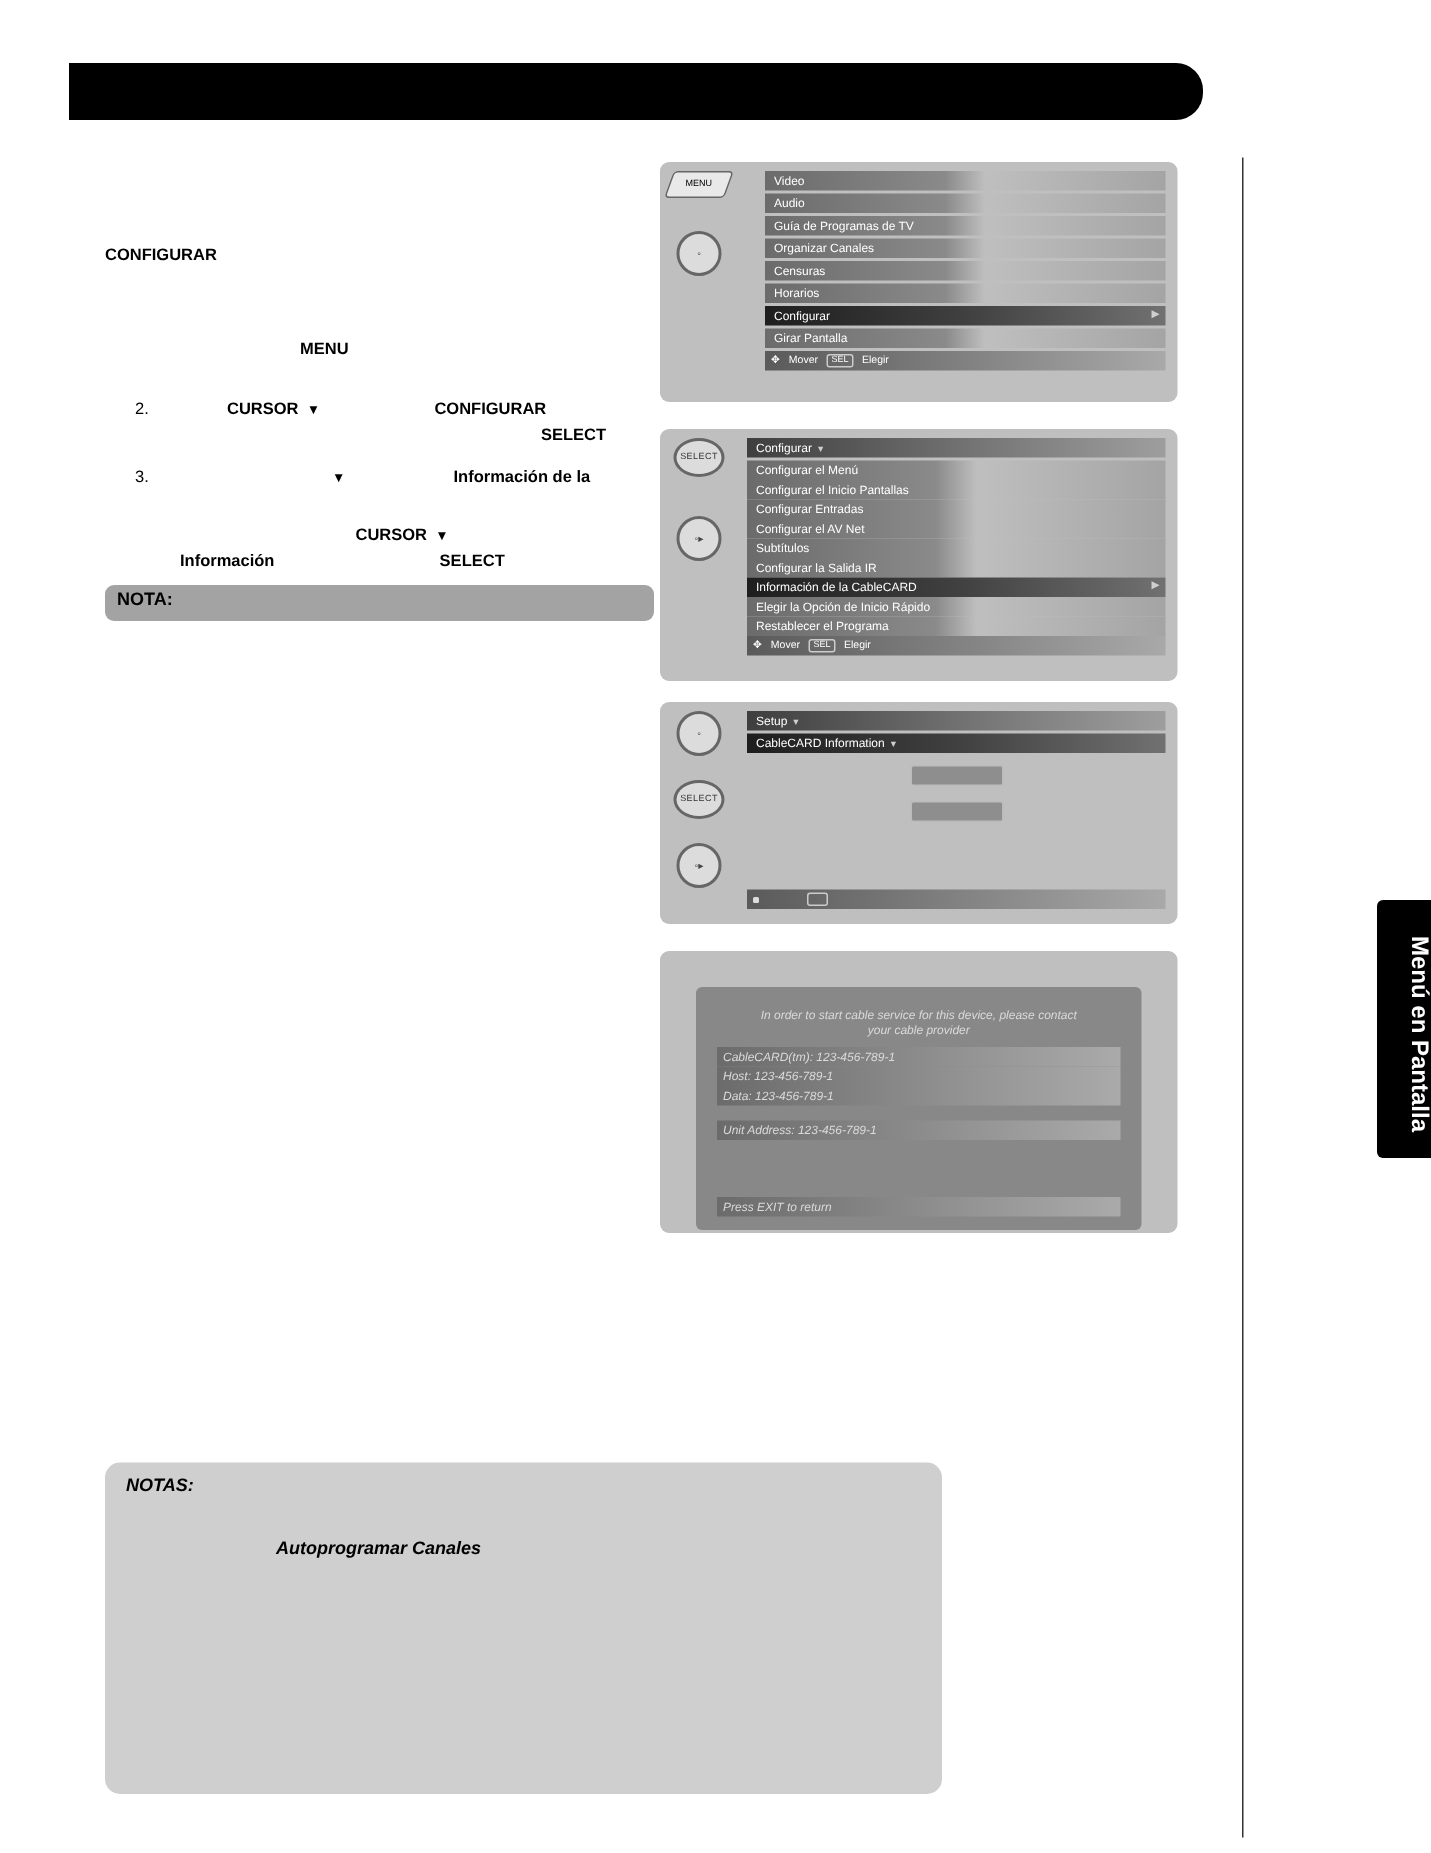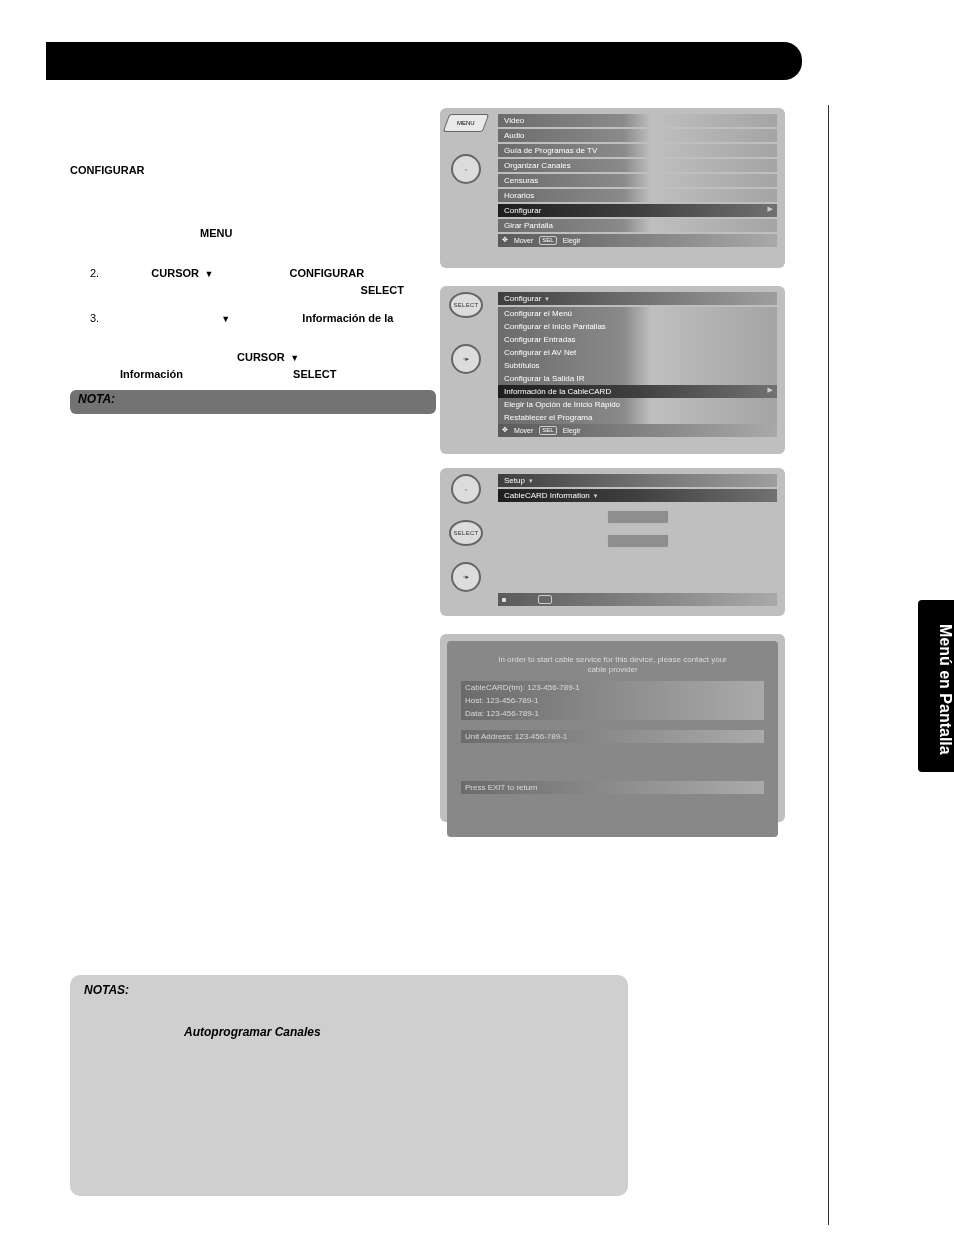--- a/index.html
+++ b/index.html
@@ -278,7 +278,7 @@
   </div>
 
   <div class="panel-group" style="top:108px;">
-    <div class="panel" style="height:160px;">
+    <div class="panel" style="height:160px;gap:12px;">
       <div class="remote-col">
         <div class="menu-key">
             <span>MENU</span>

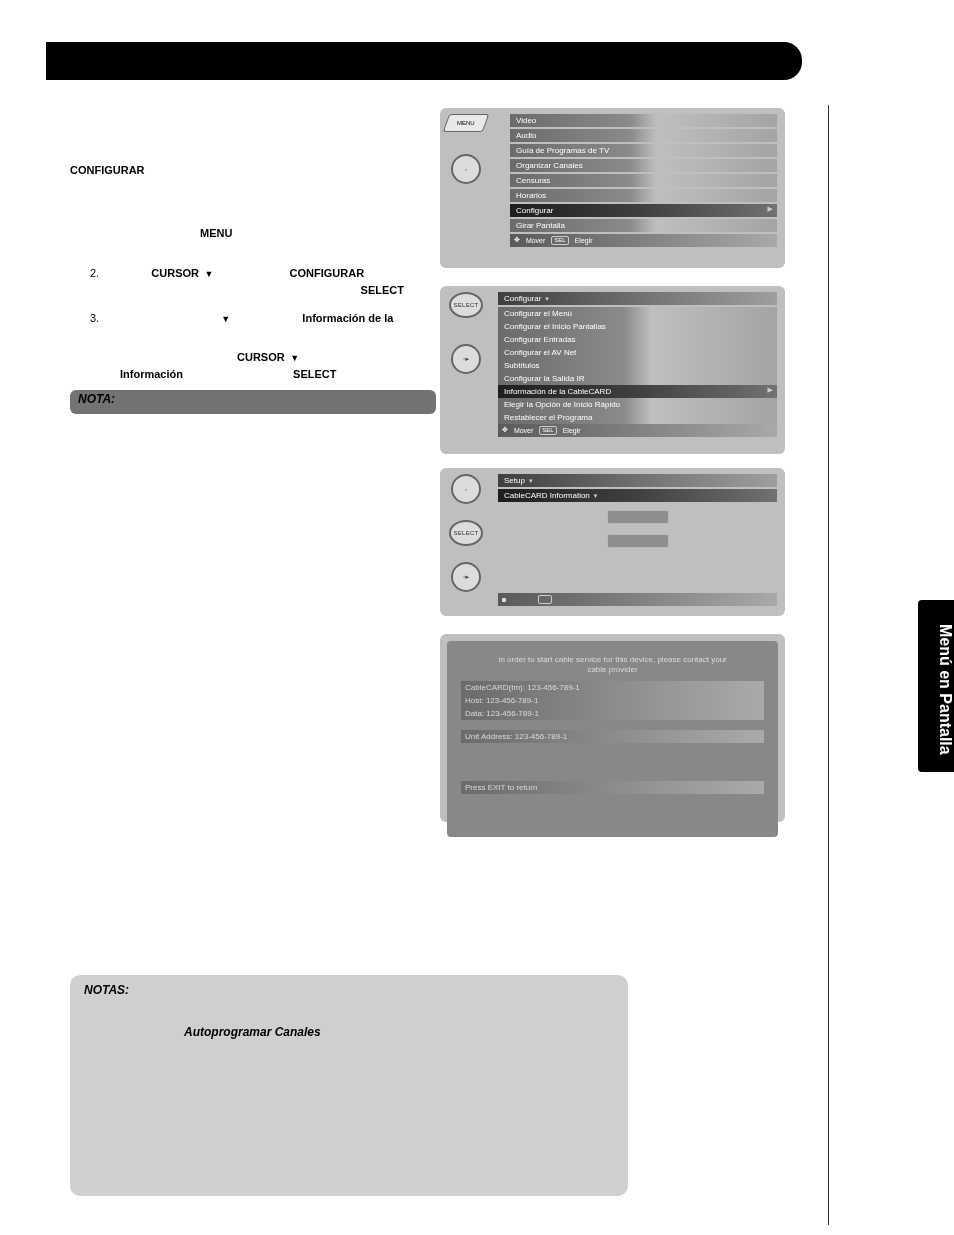--- a/index.html
+++ b/index.html
@@ -41,11 +41,10 @@
     left: 70px;
     width: 350px;
     height: 20px;
-    background: #737373;
+    background: #a3a3a3;
     border-radius: 6px;
     padding: 2px 8px;
     font-size: 12px;
-    font-style: italic;
     font-weight: bold;
   }
   .notas-box {

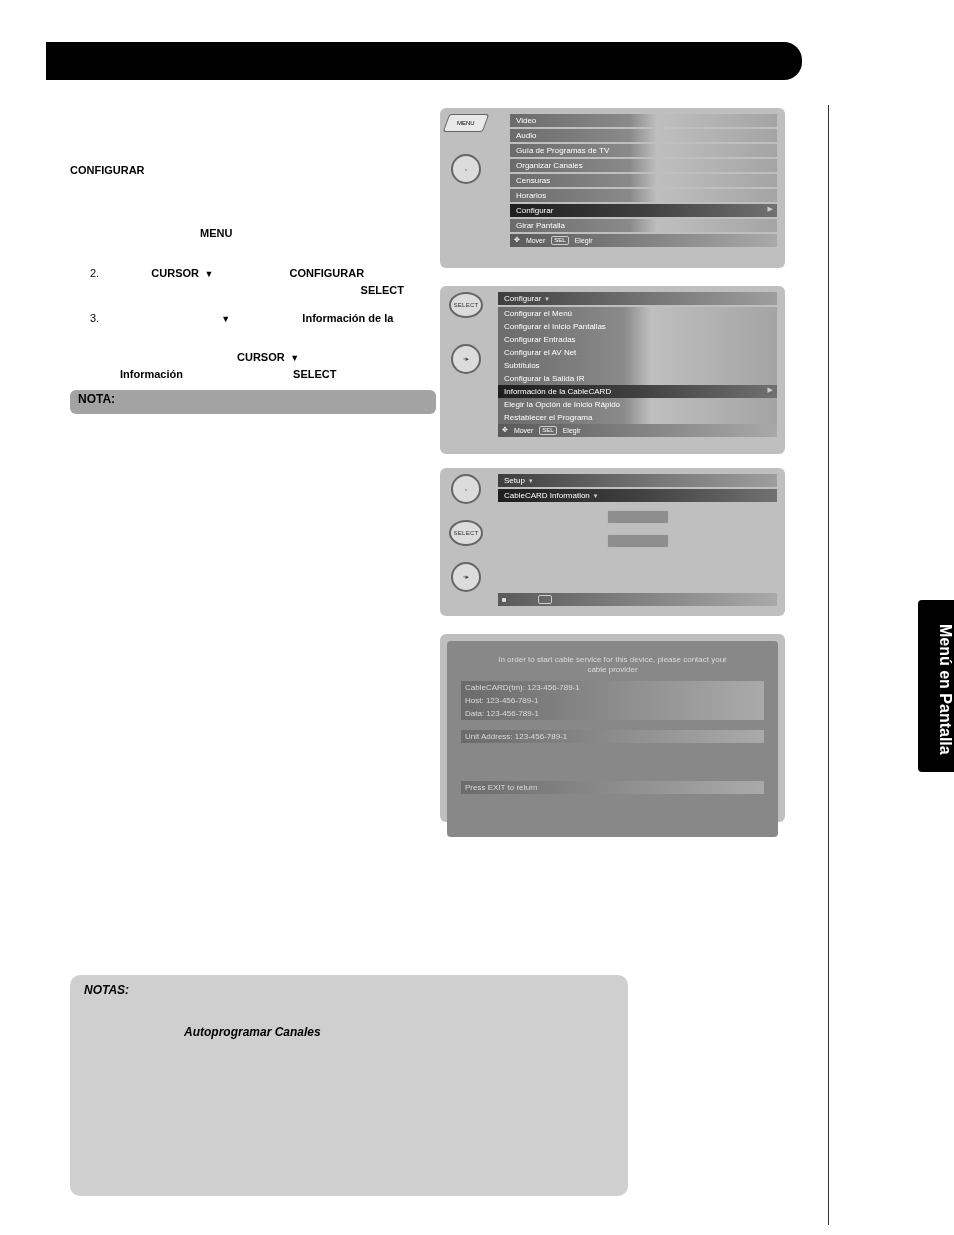--- a/index.html
+++ b/index.html
@@ -368,7 +368,7 @@
   </div>
 
   <div class="panel-group" style="top:634px;">
-    <div class="panel" style="height:188px;padding:7px;">
+    <div class="panel" style="height:188px;padding:24px;font-style:italic;">
       <div class="info-panel" style="width:100%;">
         <div class="info-center">In order to start cable service for this device, please contact your cable provider</div>
         <div id="panel4-rows">

